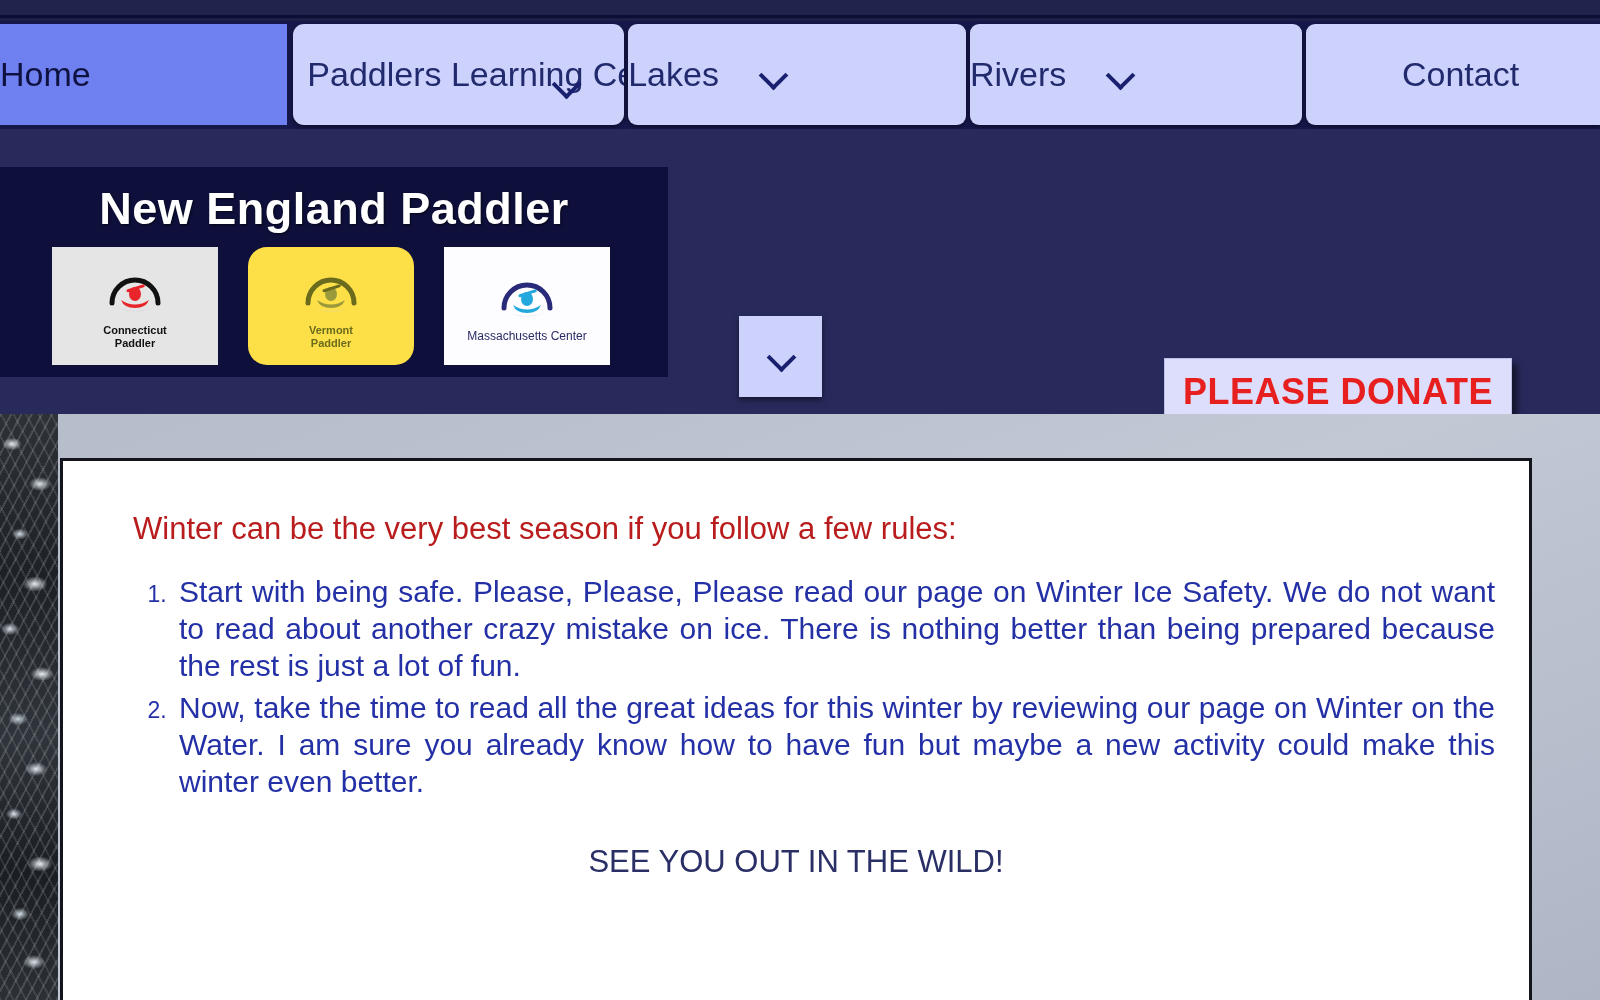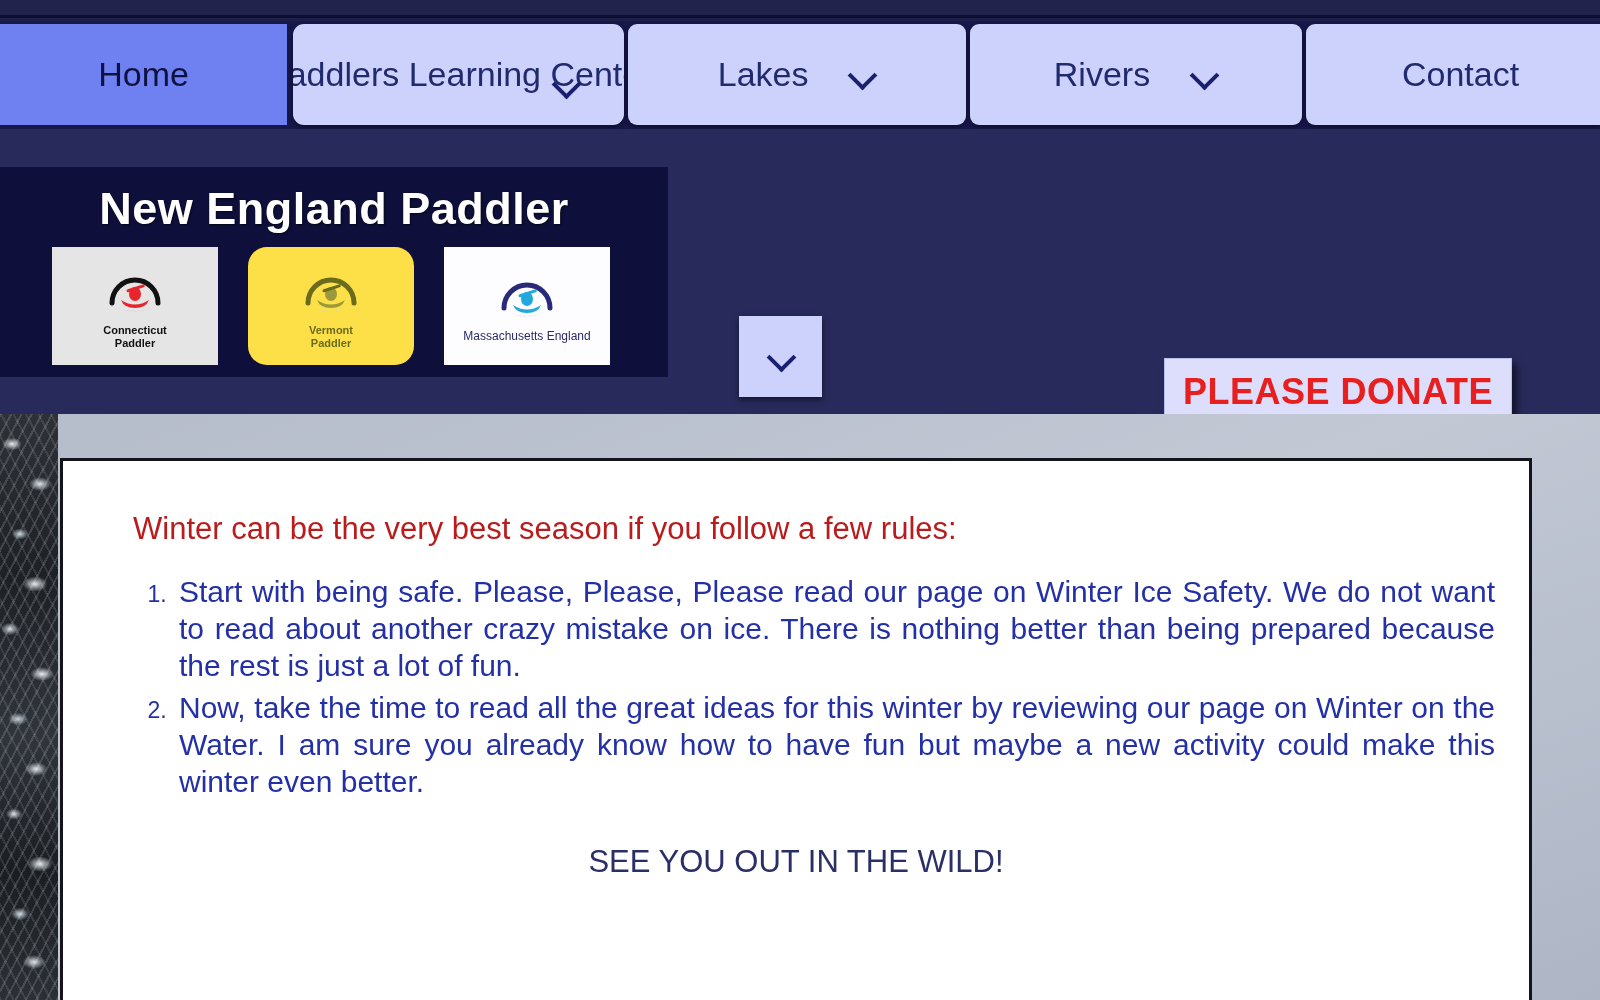--- a/index.html
+++ b/index.html
@@ -28,7 +28,7 @@
     color:#222a6e;
     border-radius:9px;
     margin:3px 4px 4px 0;
-    display:flex; align-items:center; justify-content:center;
+    display:flex; align-items:center; justify-content:flex-start;
     position:relative;
     font-size:34px;
     line-height:1.08;

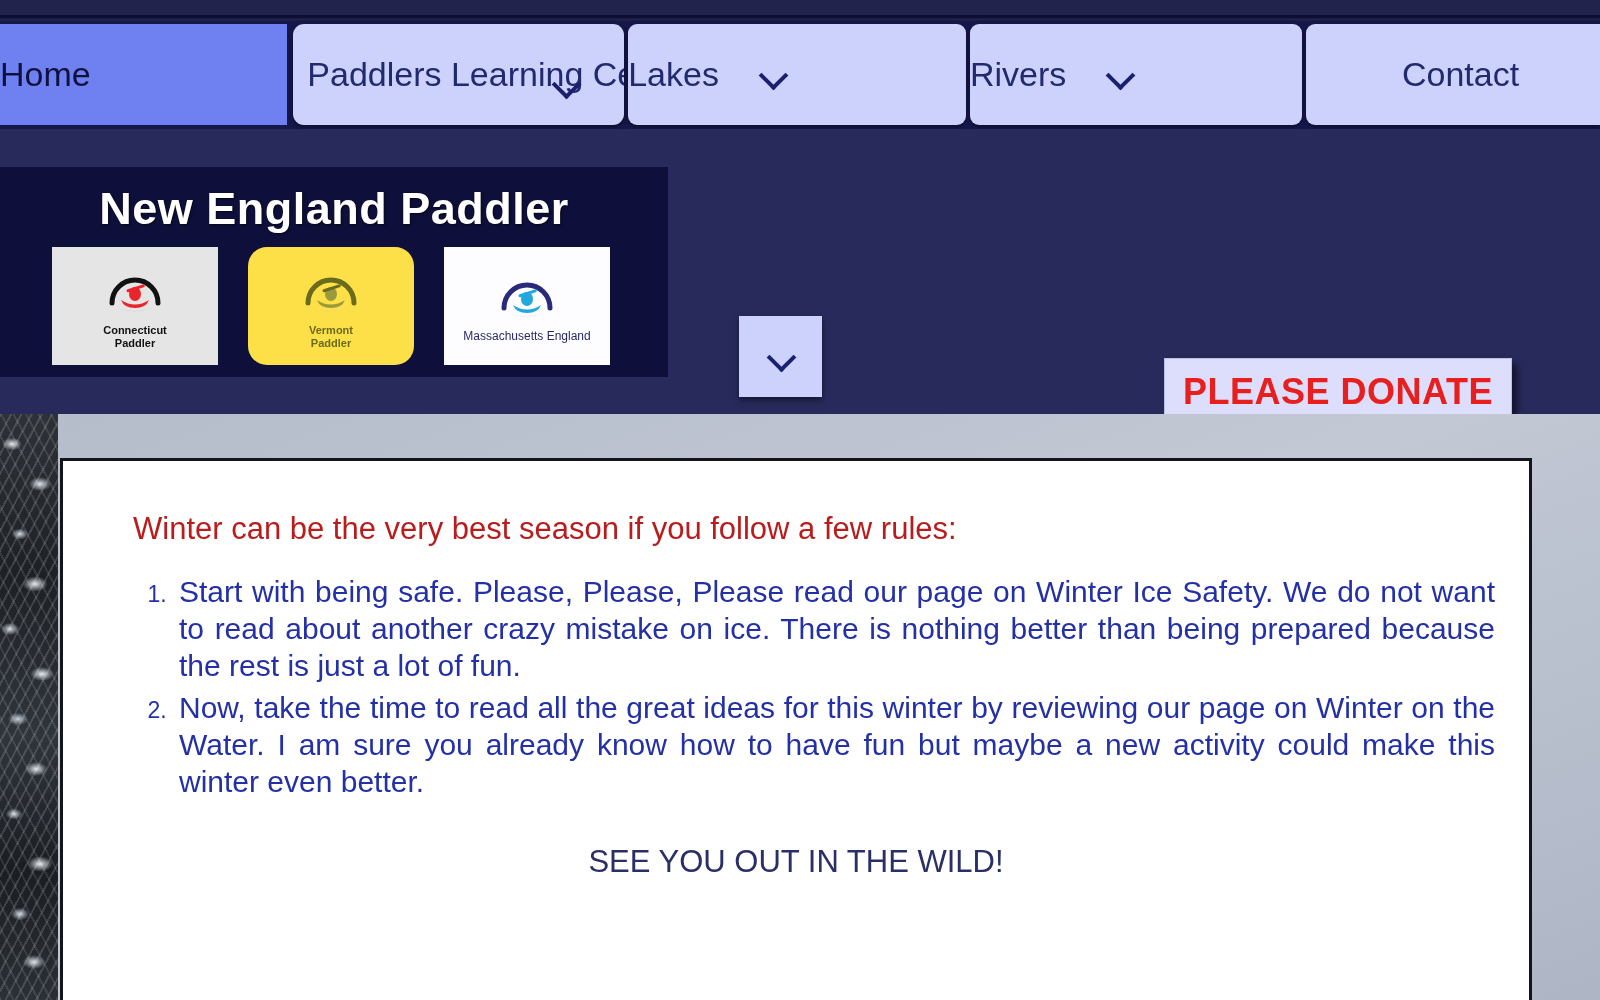--- a/index.html
+++ b/index.html
@@ -285,7 +285,7 @@
           <rect x="22" y="20" width="19" height="3" rx="1.5" fill="#23a8dd" transform="rotate(-18 31 21)"></rect>
           <path d="M13 41 q18 7 36 0 q-18 6 -36 0 z" fill="#c9dae6" opacity=".55"></path>
         </svg>
-        <div class="logo-cap ma">Massachusetts England</div>
+        <div class="logo-cap ma">Massachusetts Center</div>
       </div>
 
     </div>

